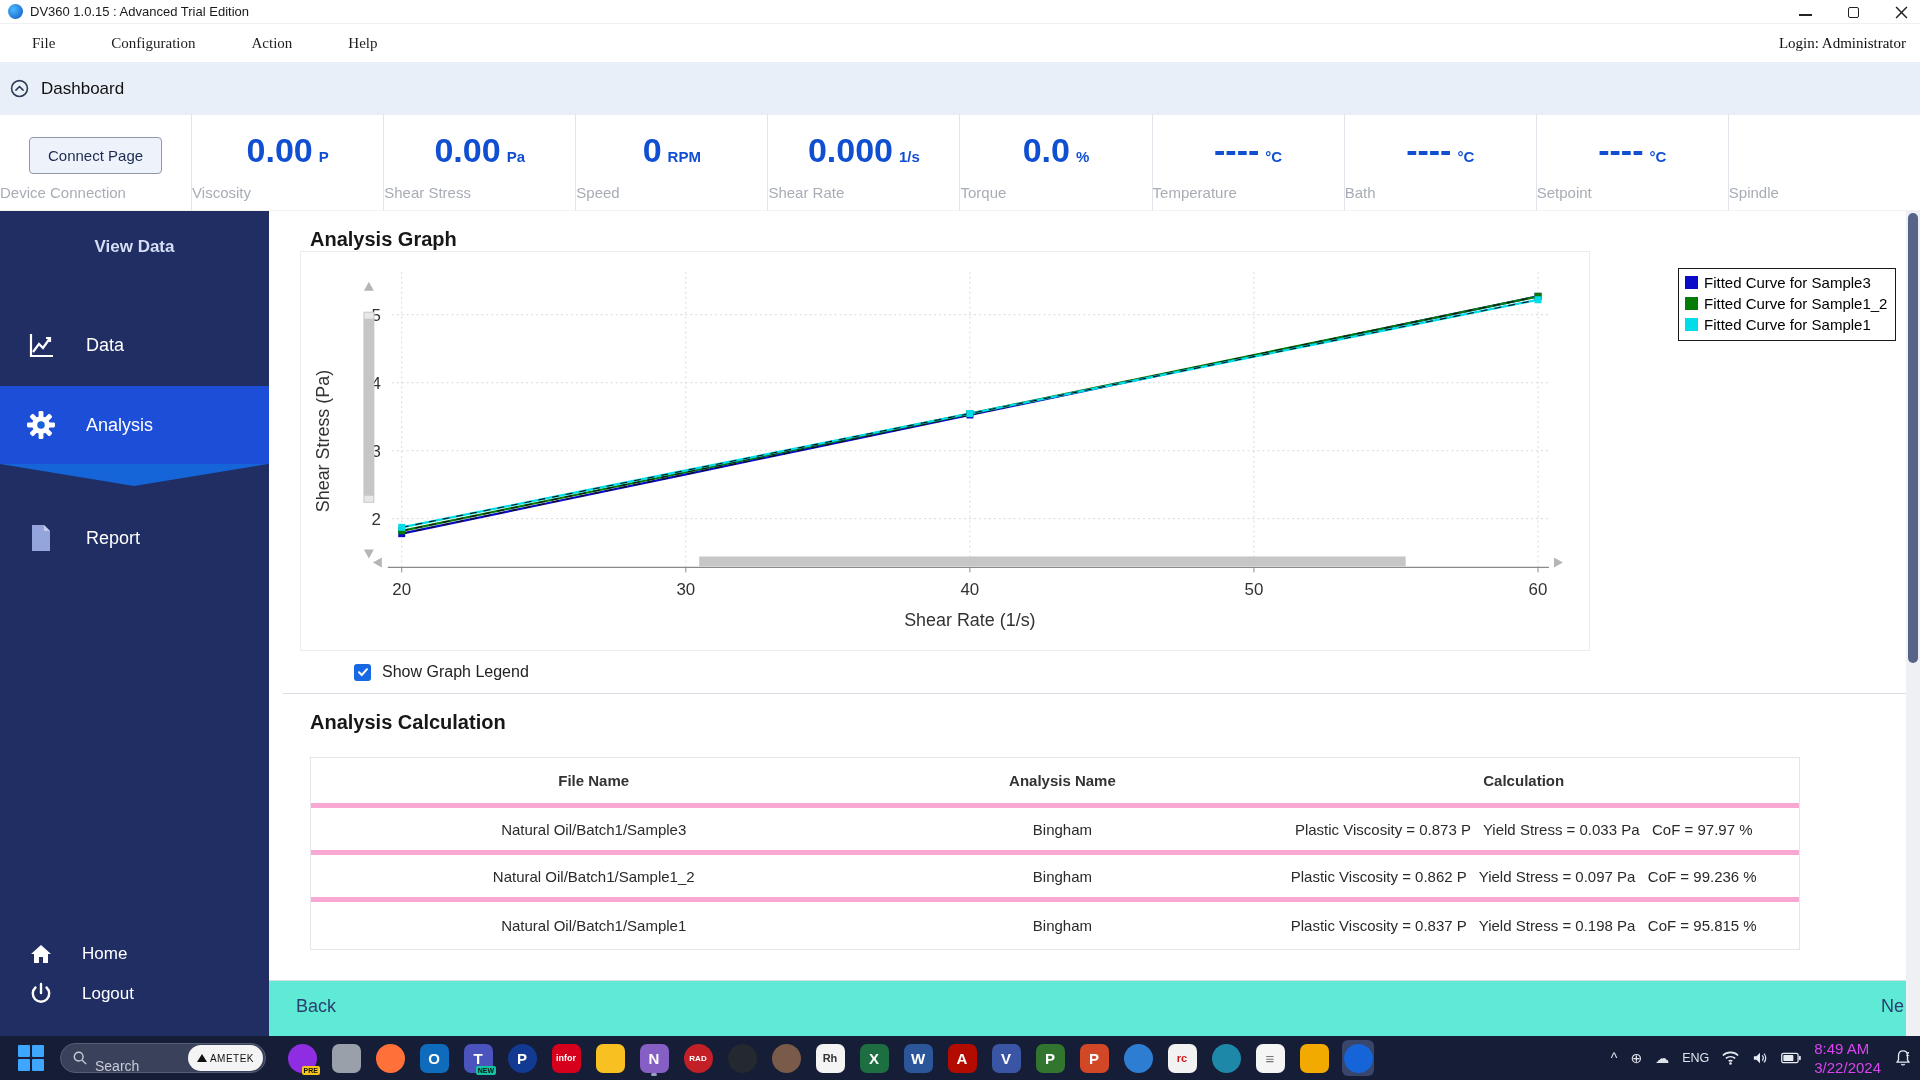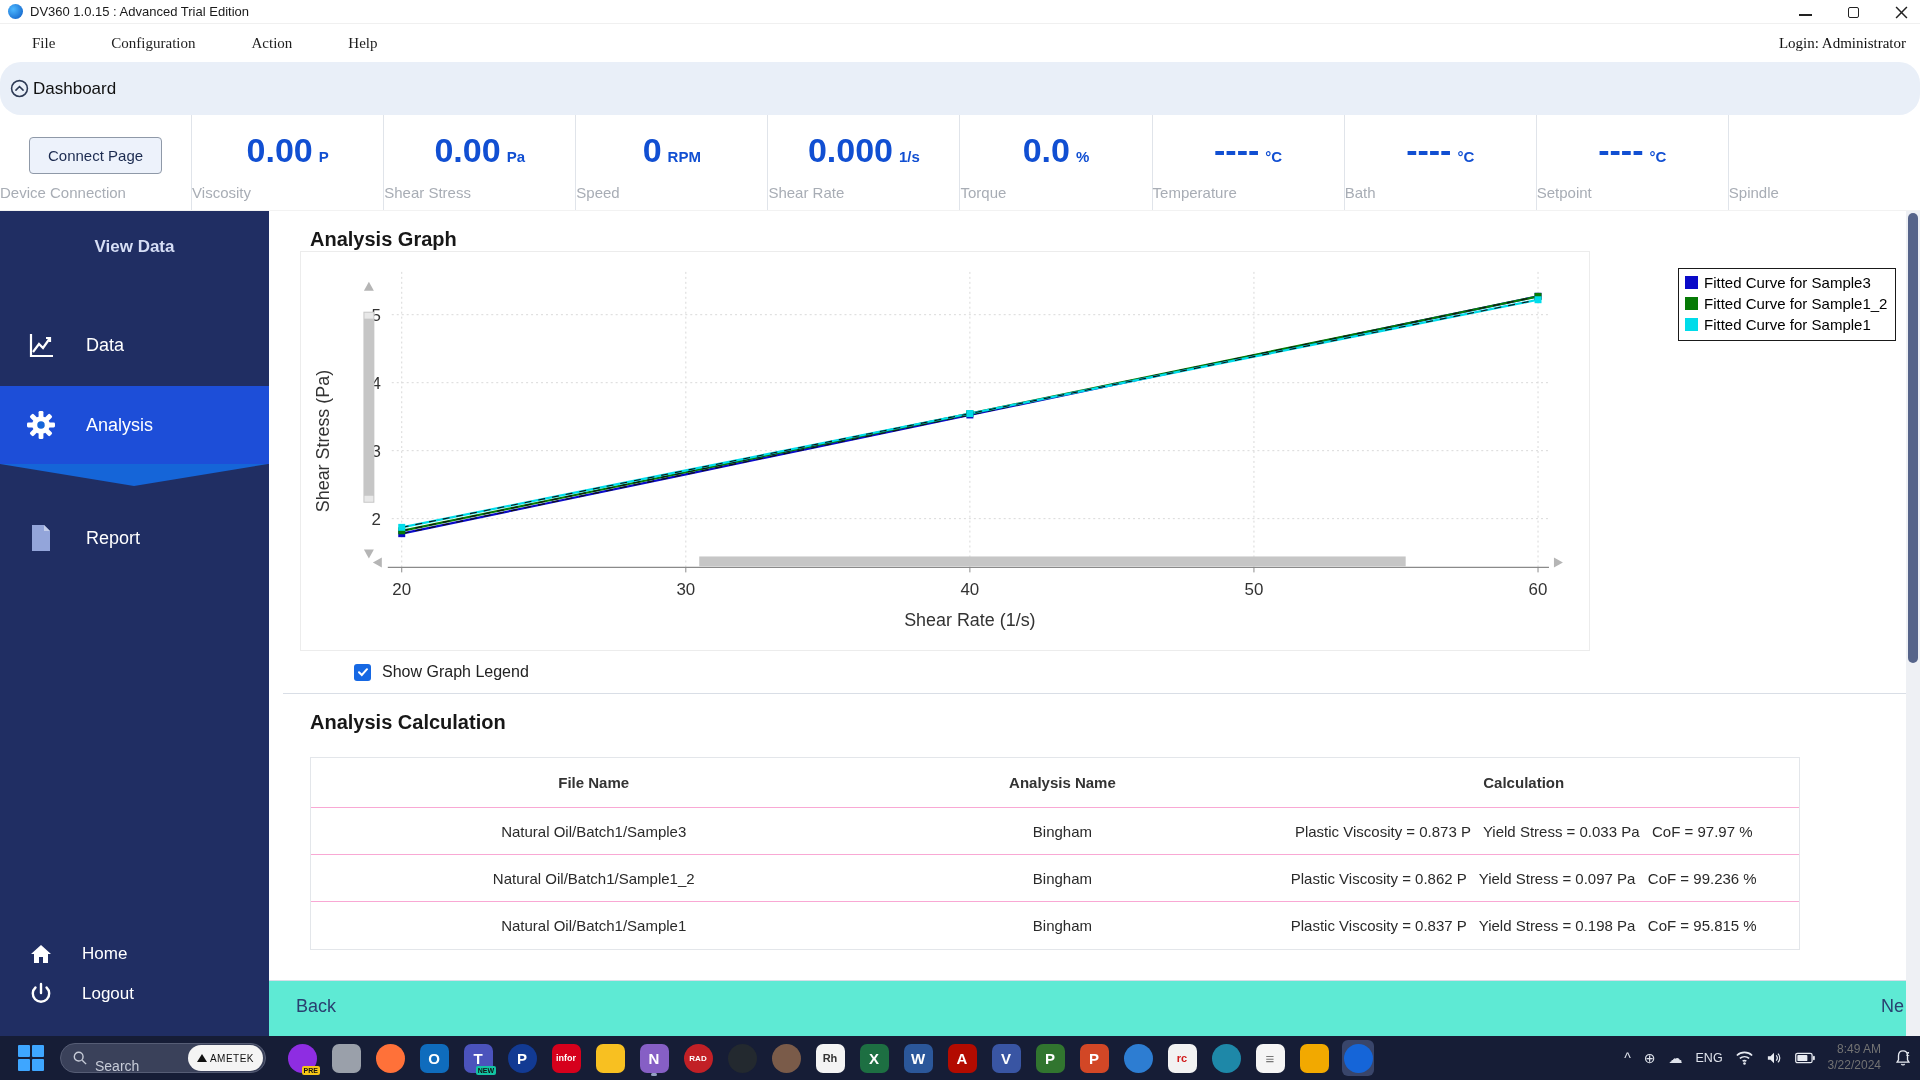--- a/index.html
+++ b/index.html
@@ -20,7 +20,7 @@
   .login { position:absolute; right:14px; font-size:15px; color:#111; }
 
   
-  .dashbar { height:53px; background:#e9eff8; display:flex; align-items:center; padding-left:10px; gap:4px;border-radius:21px; }
+  .dashbar { height:53px; background:#e9eff8; display:flex; align-items:center; padding-left:10px; gap:12px; }
   .dash-chev { width:19px; height:19px; }
   .dash-label { font-size:17px; color:#111; }
 

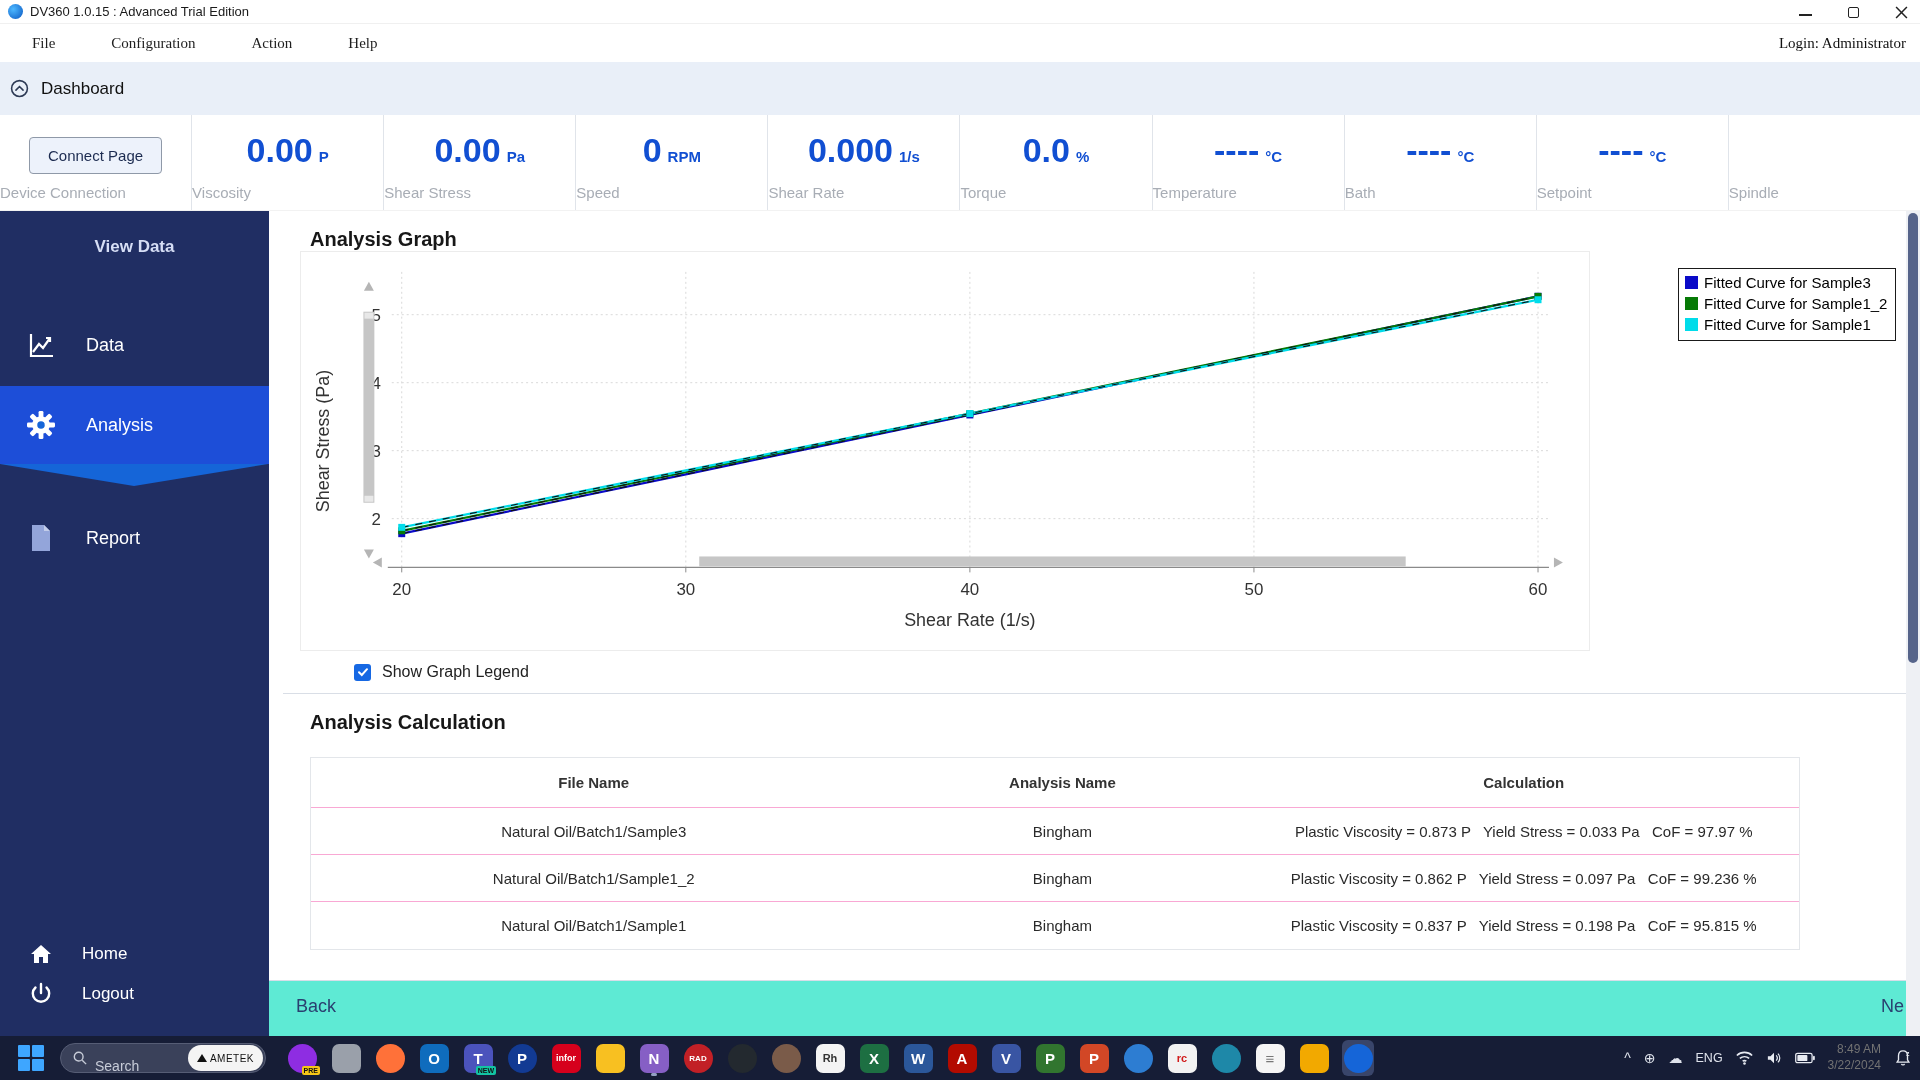--- a/index.html
+++ b/index.html
@@ -65,7 +65,7 @@
 
   
   .table-wrap { position:absolute; left:41px; top:546px; width:1490px; border:1px solid #e3e6ea; border-bottom:1px solid #e3e6ea;}
-  .trow { display:flex; border-bottom:1px solid #f9a8d4; }
+  .trow { display:flex; border-bottom:5px solid #f9a8d4; }
   .trow:last-child { border-bottom:none; }
   .trow.head { height:50px; }
   .trow.body { height:47px; background:#fff; }

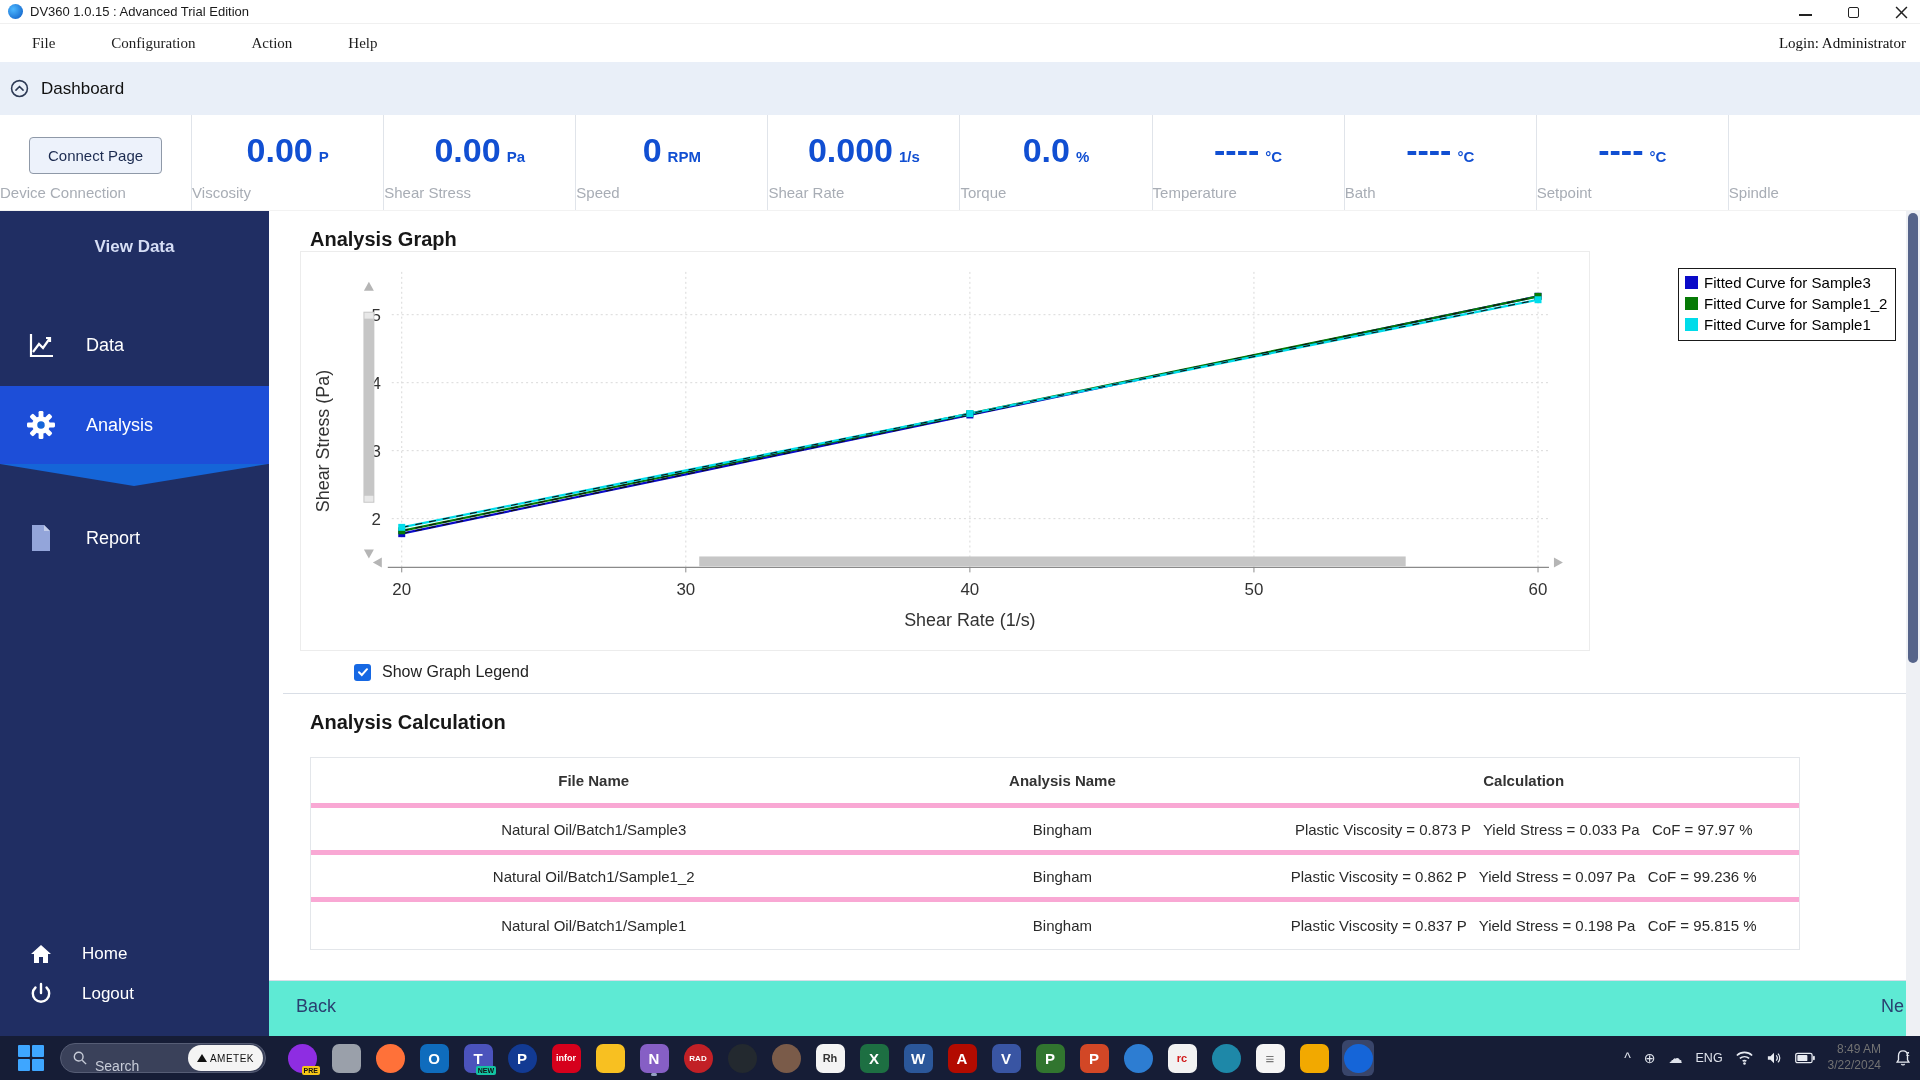--- a/index.html
+++ b/index.html
@@ -95,7 +95,7 @@
   .run-dot { position:absolute; bottom:0px; left:50%; transform:translateX(-50%); width:6px; height:3px; border-radius:2px; background:#93a0c2; }
   .tray { position:absolute; right:8px; top:0; height:44px; display:flex; align-items:center; gap:13px; color:#e8ebf2; }
   .tray-glyph { font-size:14px; color:#dfe3ec; }
-  .clock { text-align:right; font-size:12px; line-height:1.3; color:#737373; white-space:nowrap; }
+  .clock { text-align:left; font-size:15px; line-height:1.3; color:#d946ef; white-space:nowrap; }
 </style>
 </head>
 <body>

